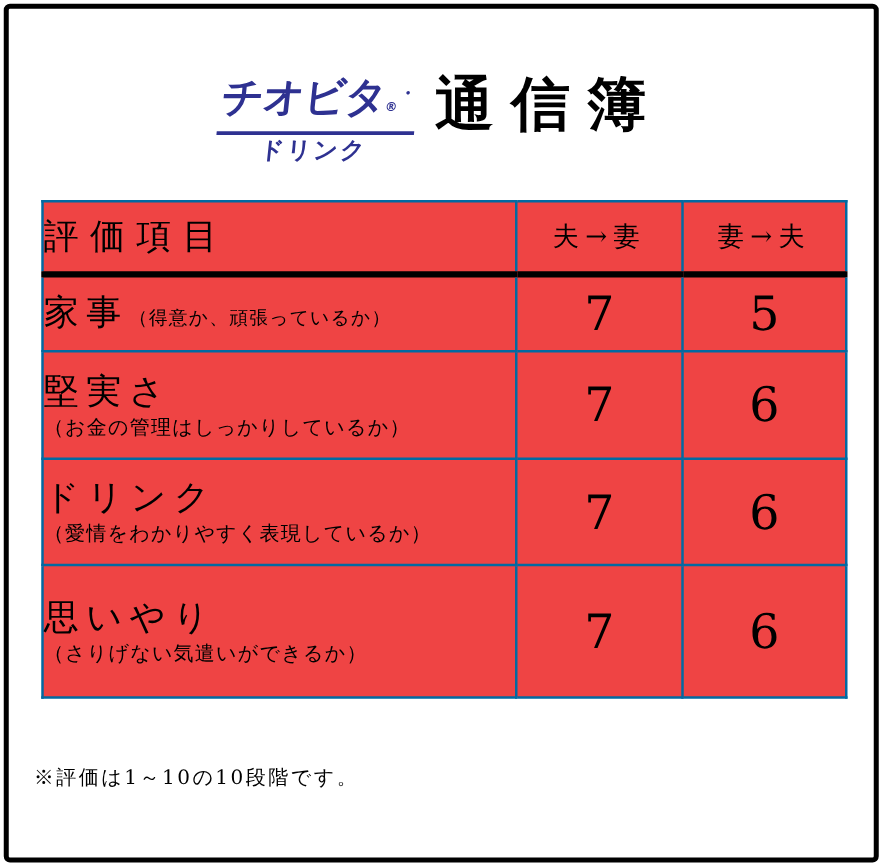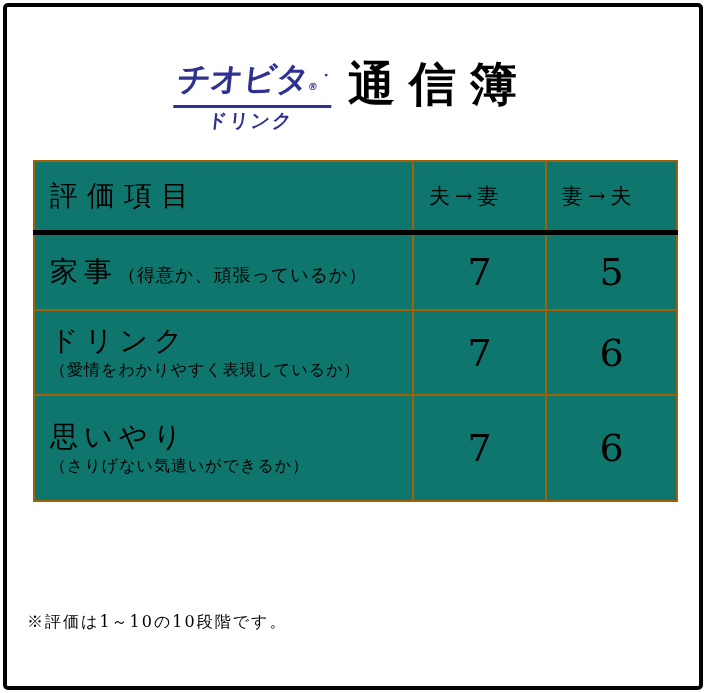--- a/index.html
+++ b/index.html
@@ -73,10 +73,10 @@
     table-layout:fixed;
   }
   table.eval td, table.eval th{
-    border:2px solid #a16207;
-    padding:15px;
+    border:2px solid #0369a1;
+    padding:0;
     vertical-align:middle;
-    background:#0f766e;
+    background:#ef4444;
   }
   tr.r-header th{
     border-bottom:5px solid #000;

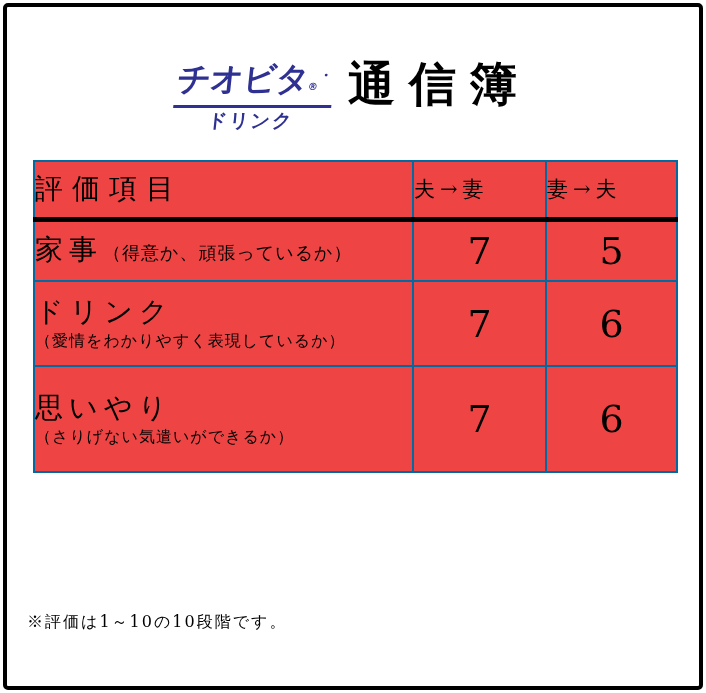--- a/index.html
+++ b/index.html
@@ -95,7 +95,7 @@
     padding-left:10px;
   }
   .th-col{
-    text-align:left;
+    text-align:center;
     font-size:21px;
     letter-spacing:5px;
   }

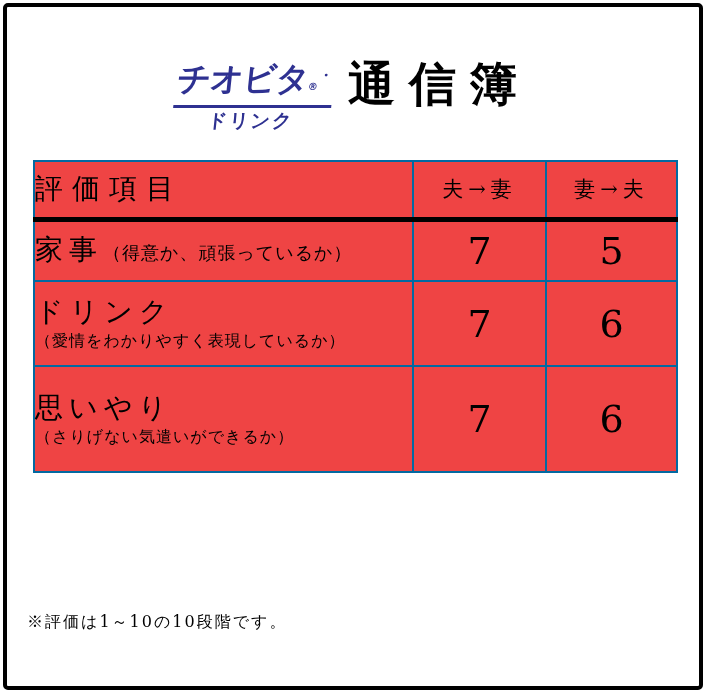--- a/index.html
+++ b/index.html
@@ -109,7 +109,7 @@
     letter-spacing:6px;
   }
   .row-note{
-    font-size:18px;
+    font-size:15px;
     letter-spacing:1px;
   }
   tr.two-line .row-note{

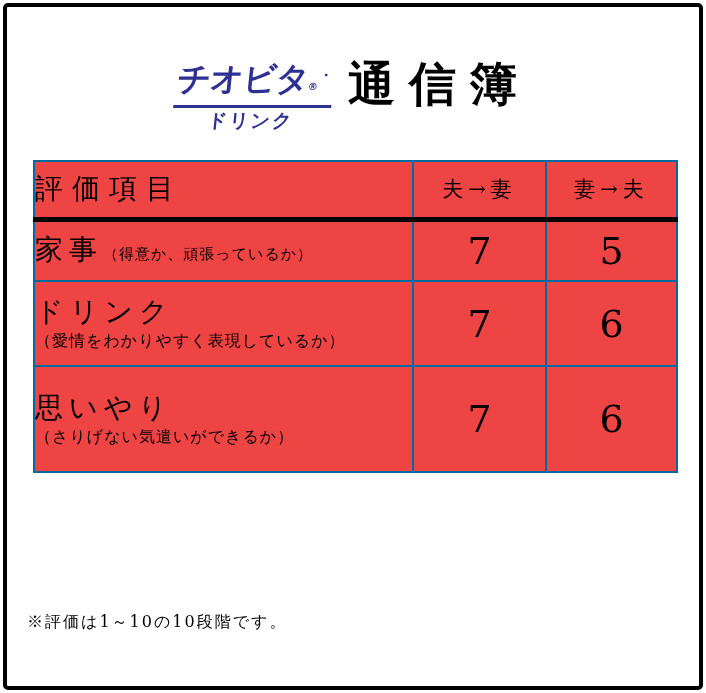--- a/index.html
+++ b/index.html
@@ -159,6 +159,11 @@
     <td class="score-cell">7</td>
     <td class="score-cell">5</td>
   </tr>
+  <tr class="r3 two-line">
+    <td class="item-cell"><span class="row-label">堅実さ</span><span class="row-note">（お金の管理はしっかりしているか）</span></td>
+    <td class="score-cell">7</td>
+    <td class="score-cell">6</td>
+  </tr>
   <tr class="r4 two-line">
     <td class="item-cell"><span class="row-label">ドリンク</span><span class="row-note">（愛情をわかりやすく表現しているか）</span></td>
     <td class="score-cell">7</td>

